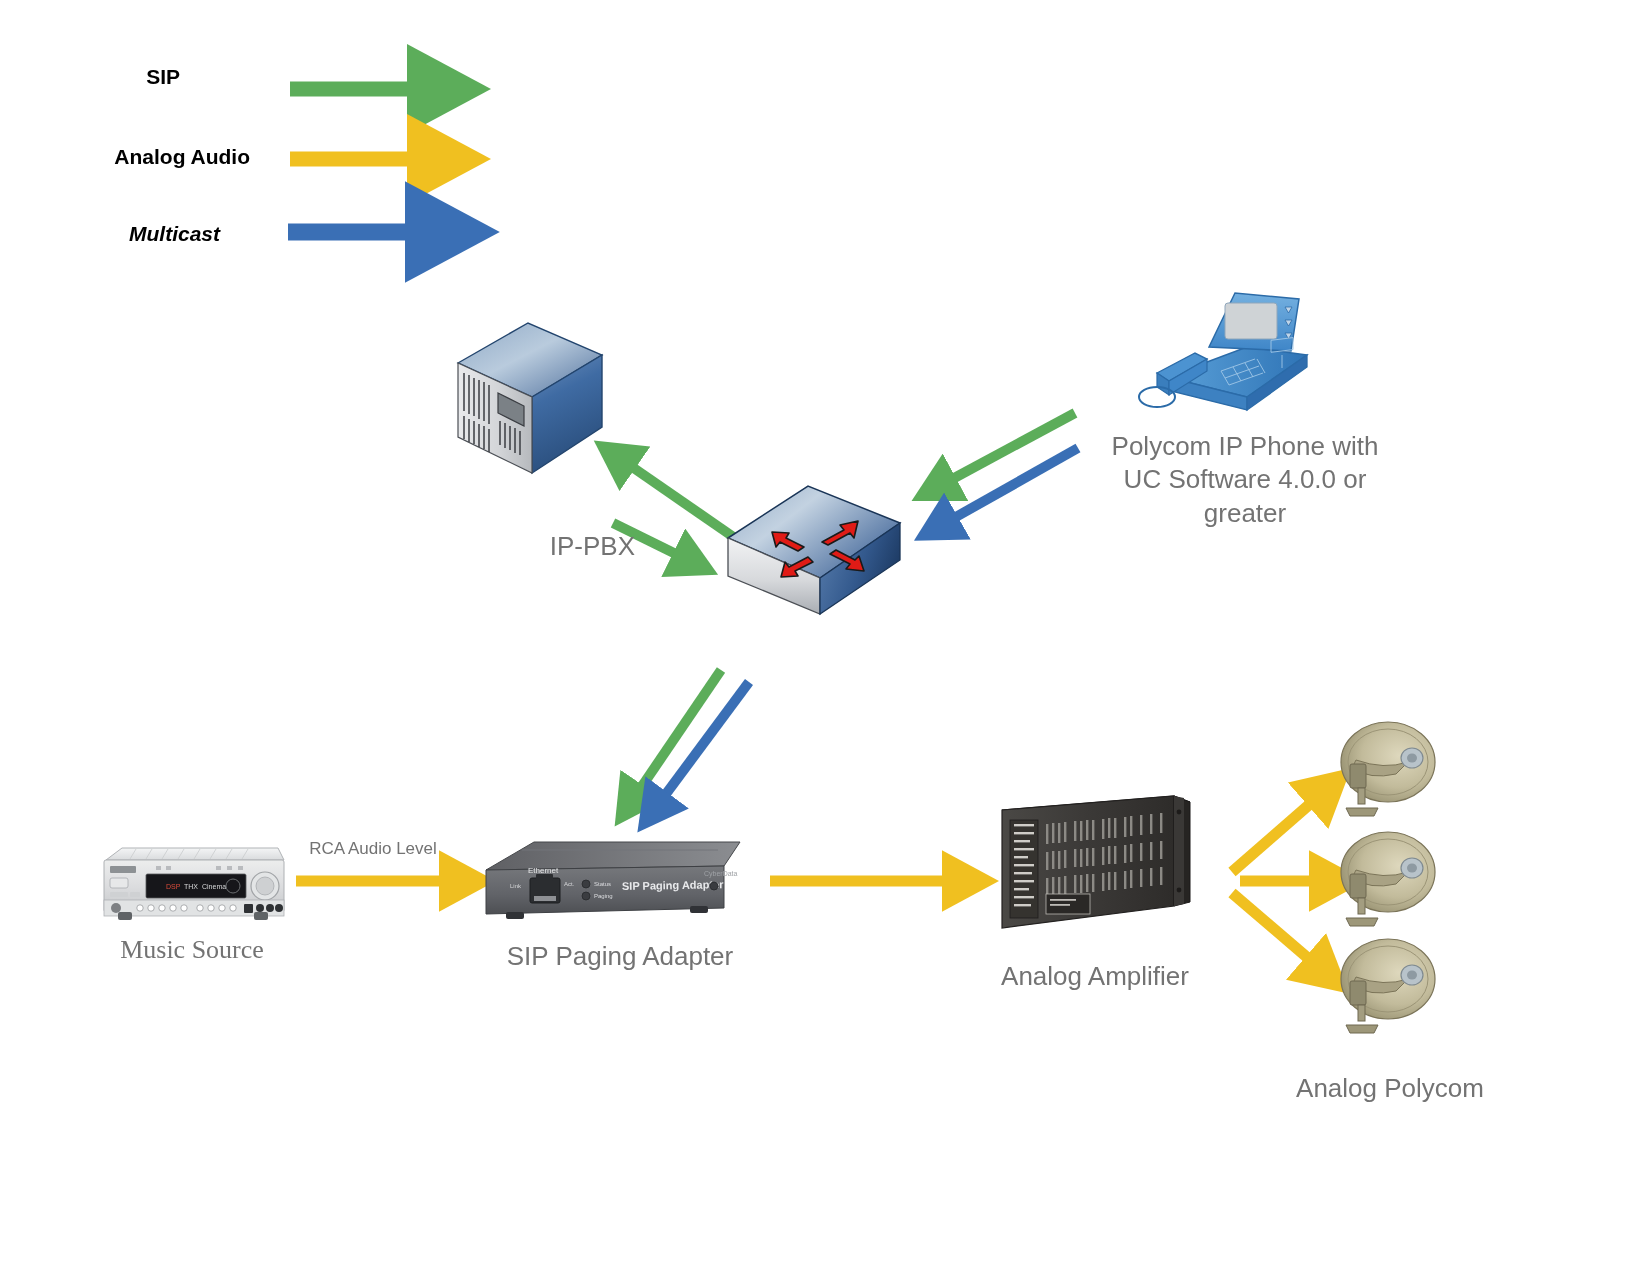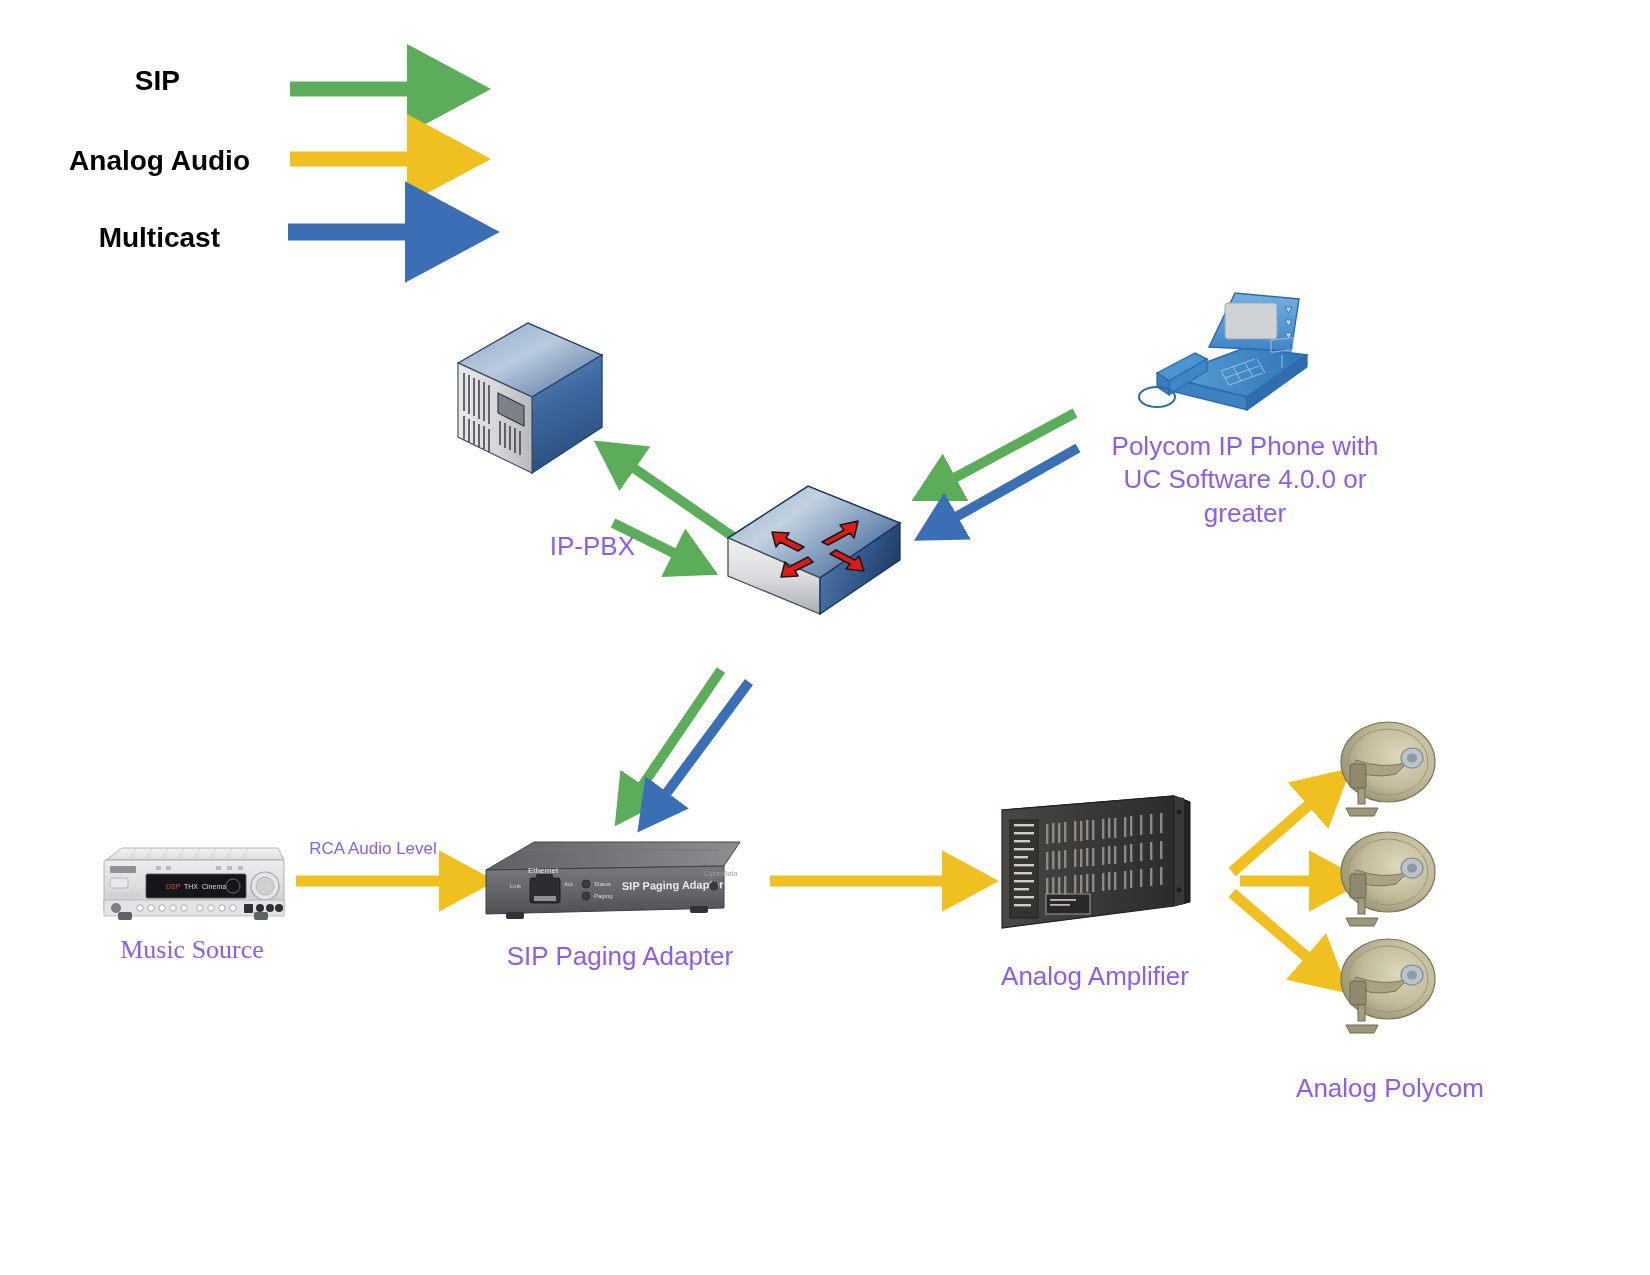--- a/index.html
+++ b/index.html
@@ -25,7 +25,7 @@
   .legend-label {
     position: absolute;
     font-weight: bold;
-    font-size: 28px;
+    font-size: 21px;
     color: #000000;
     text-align: right;
     white-space: nowrap;

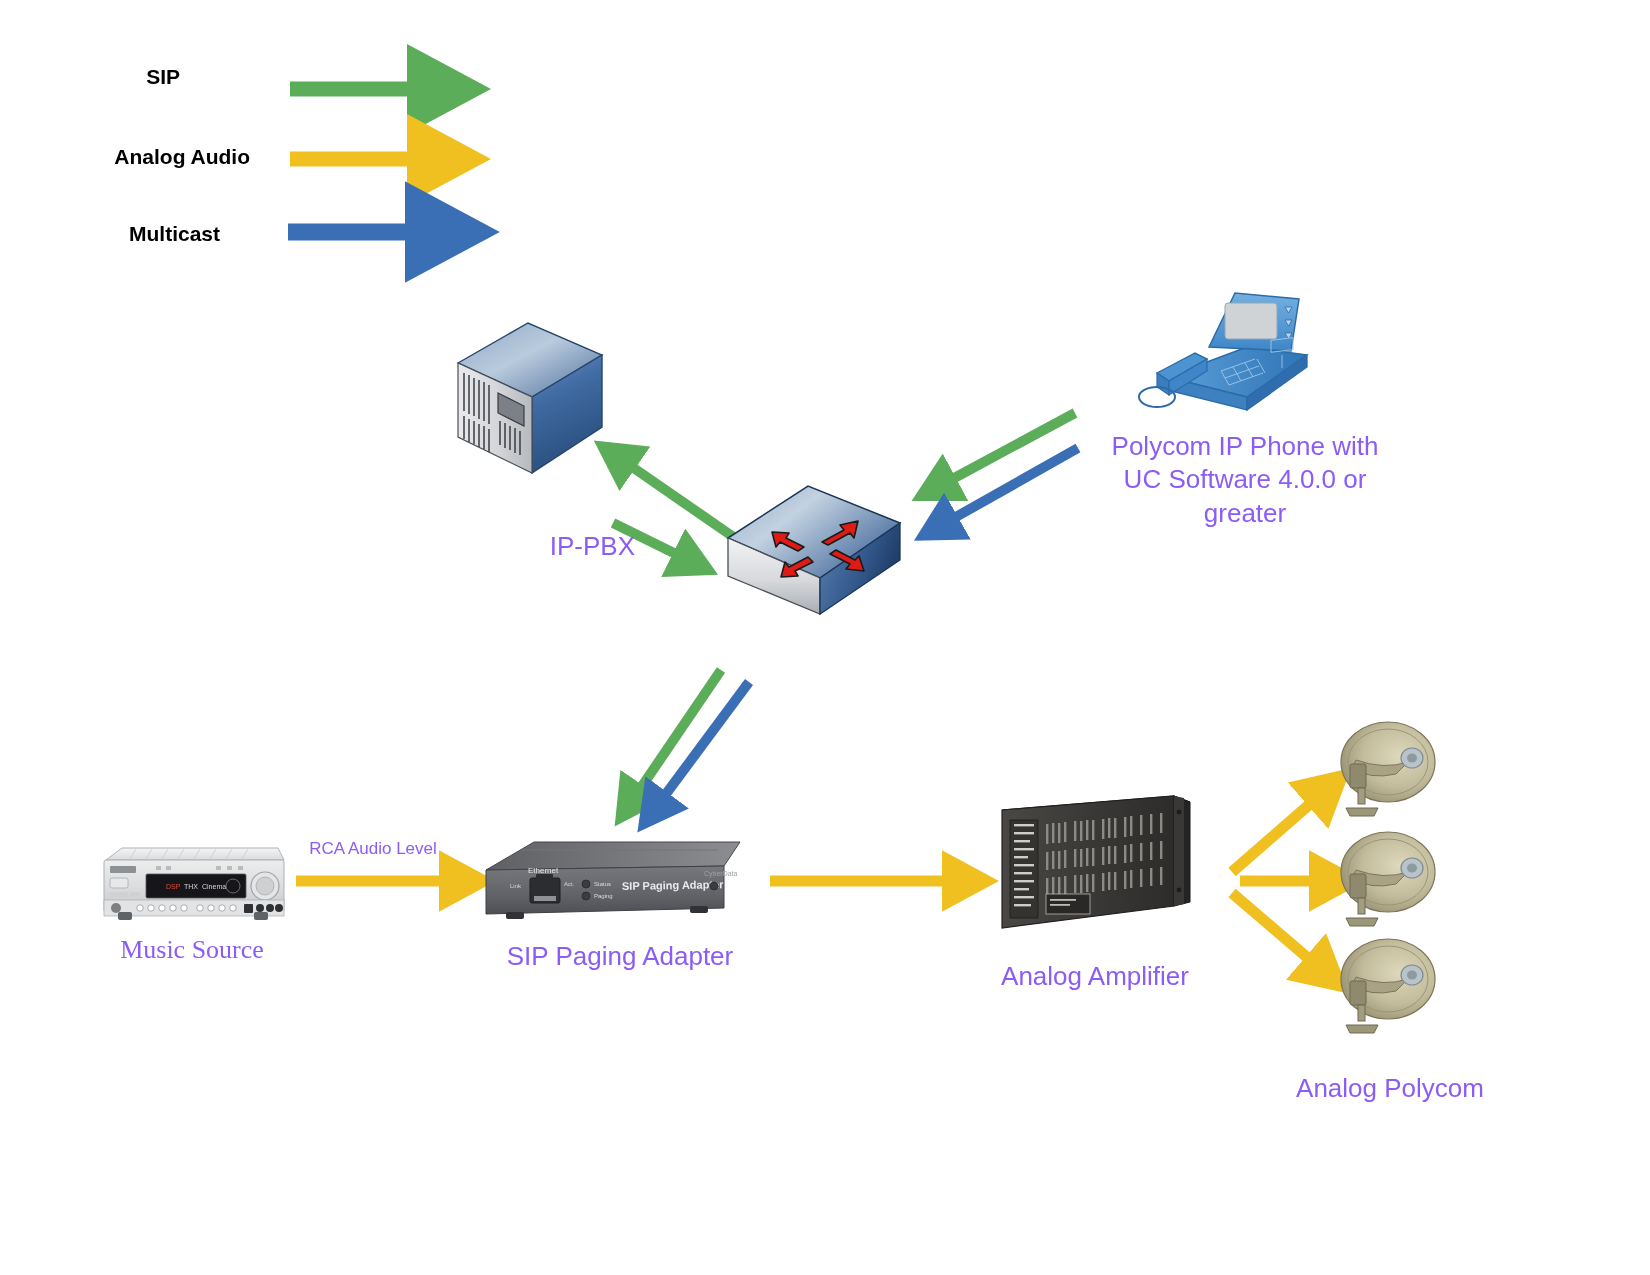--- a/index.html
+++ b/index.html
@@ -57,7 +57,7 @@
 
   <div class="legend-label" style="left:60px; top:65px; width:120px;">SIP</div>
   <div class="legend-label" style="left:40px; top:145px; width:210px;">Analog Audio</div>
-  <div class="legend-label" style="left:50px; top:222px; width:170px;">Multicast</div>
+  <div class="legend-label" style="left:50px; top:222px; width:170px;font-style:italic;">Multicast</div>
 
   <svg class="layer" viewBox="0 0 1650 1275">
     <defs>

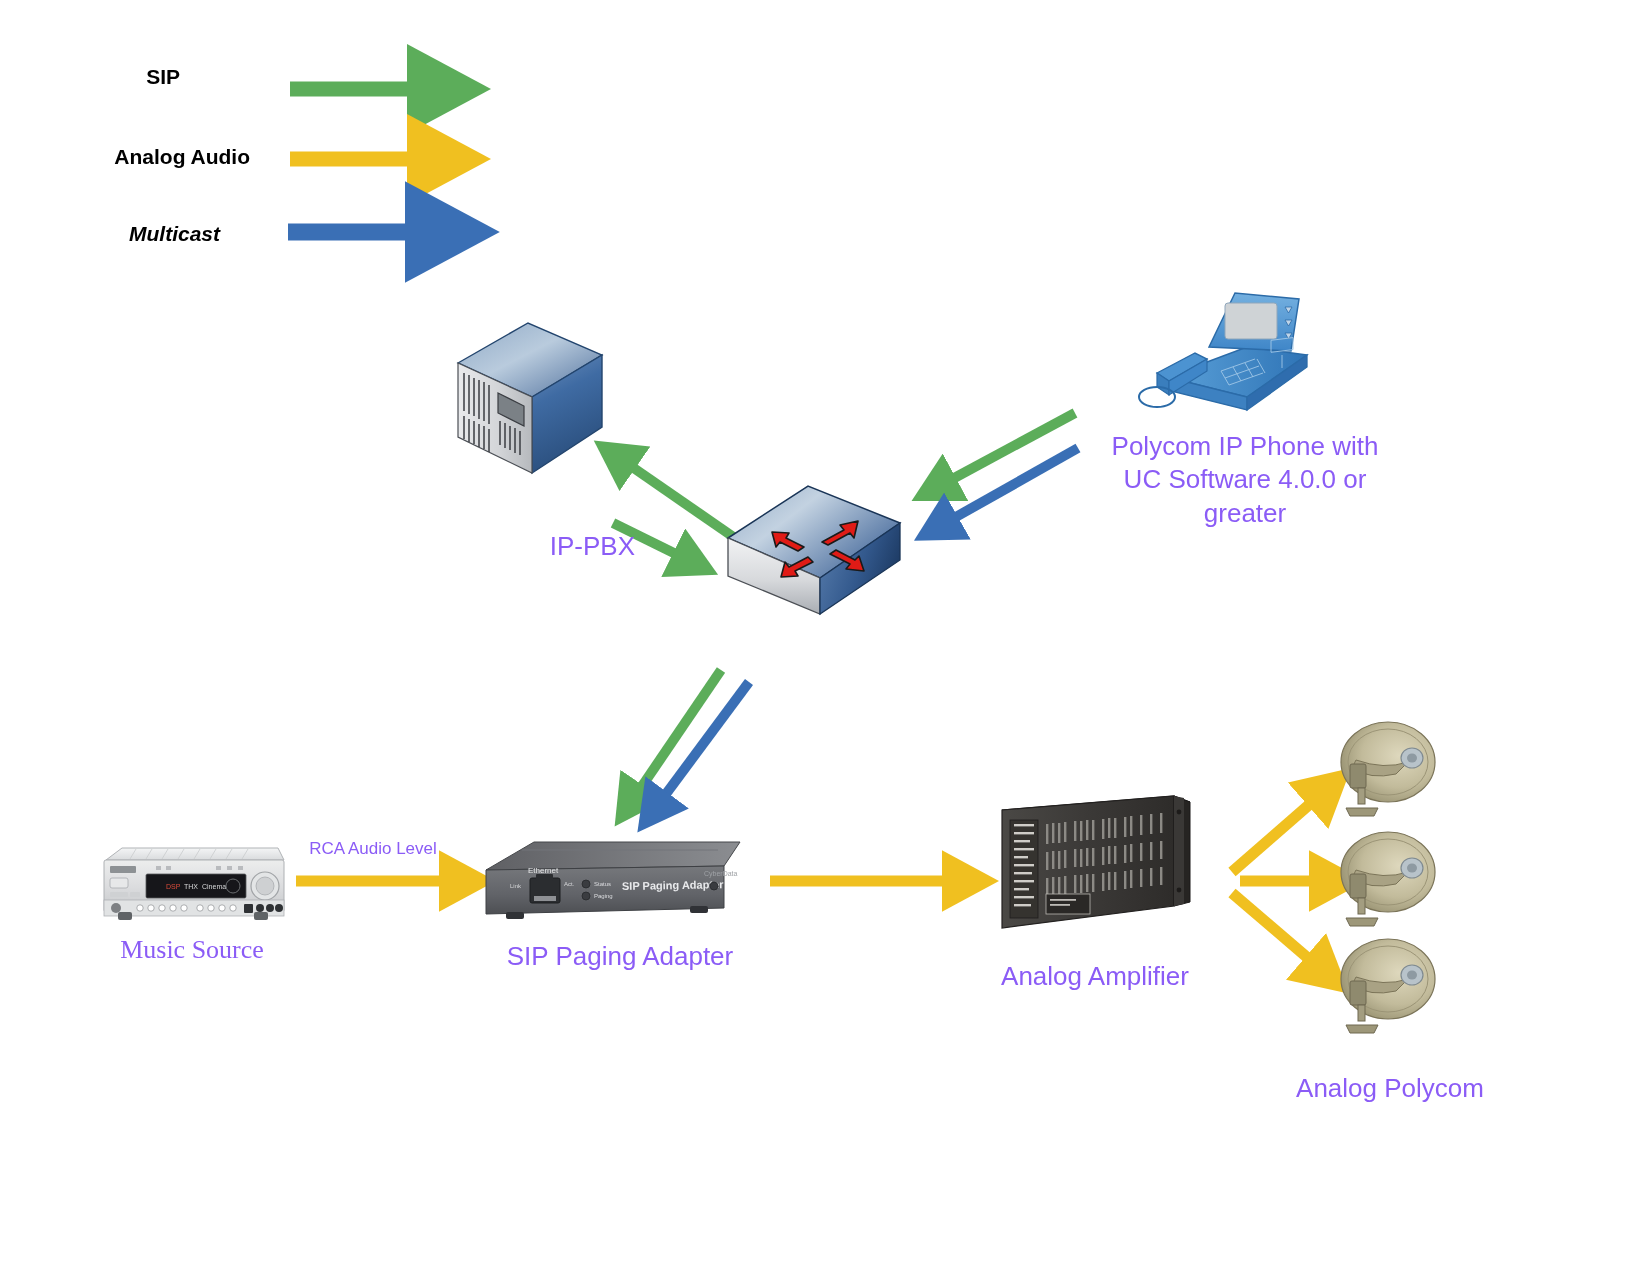--- a/index.html
+++ b/index.html
@@ -17,7 +17,7 @@
   }
   .lbl {
     position: absolute;
-    color: #8b5cf6;
+    color: #737373;
     text-align: center;
     line-height: 1.28;
     white-space: pre-line;

